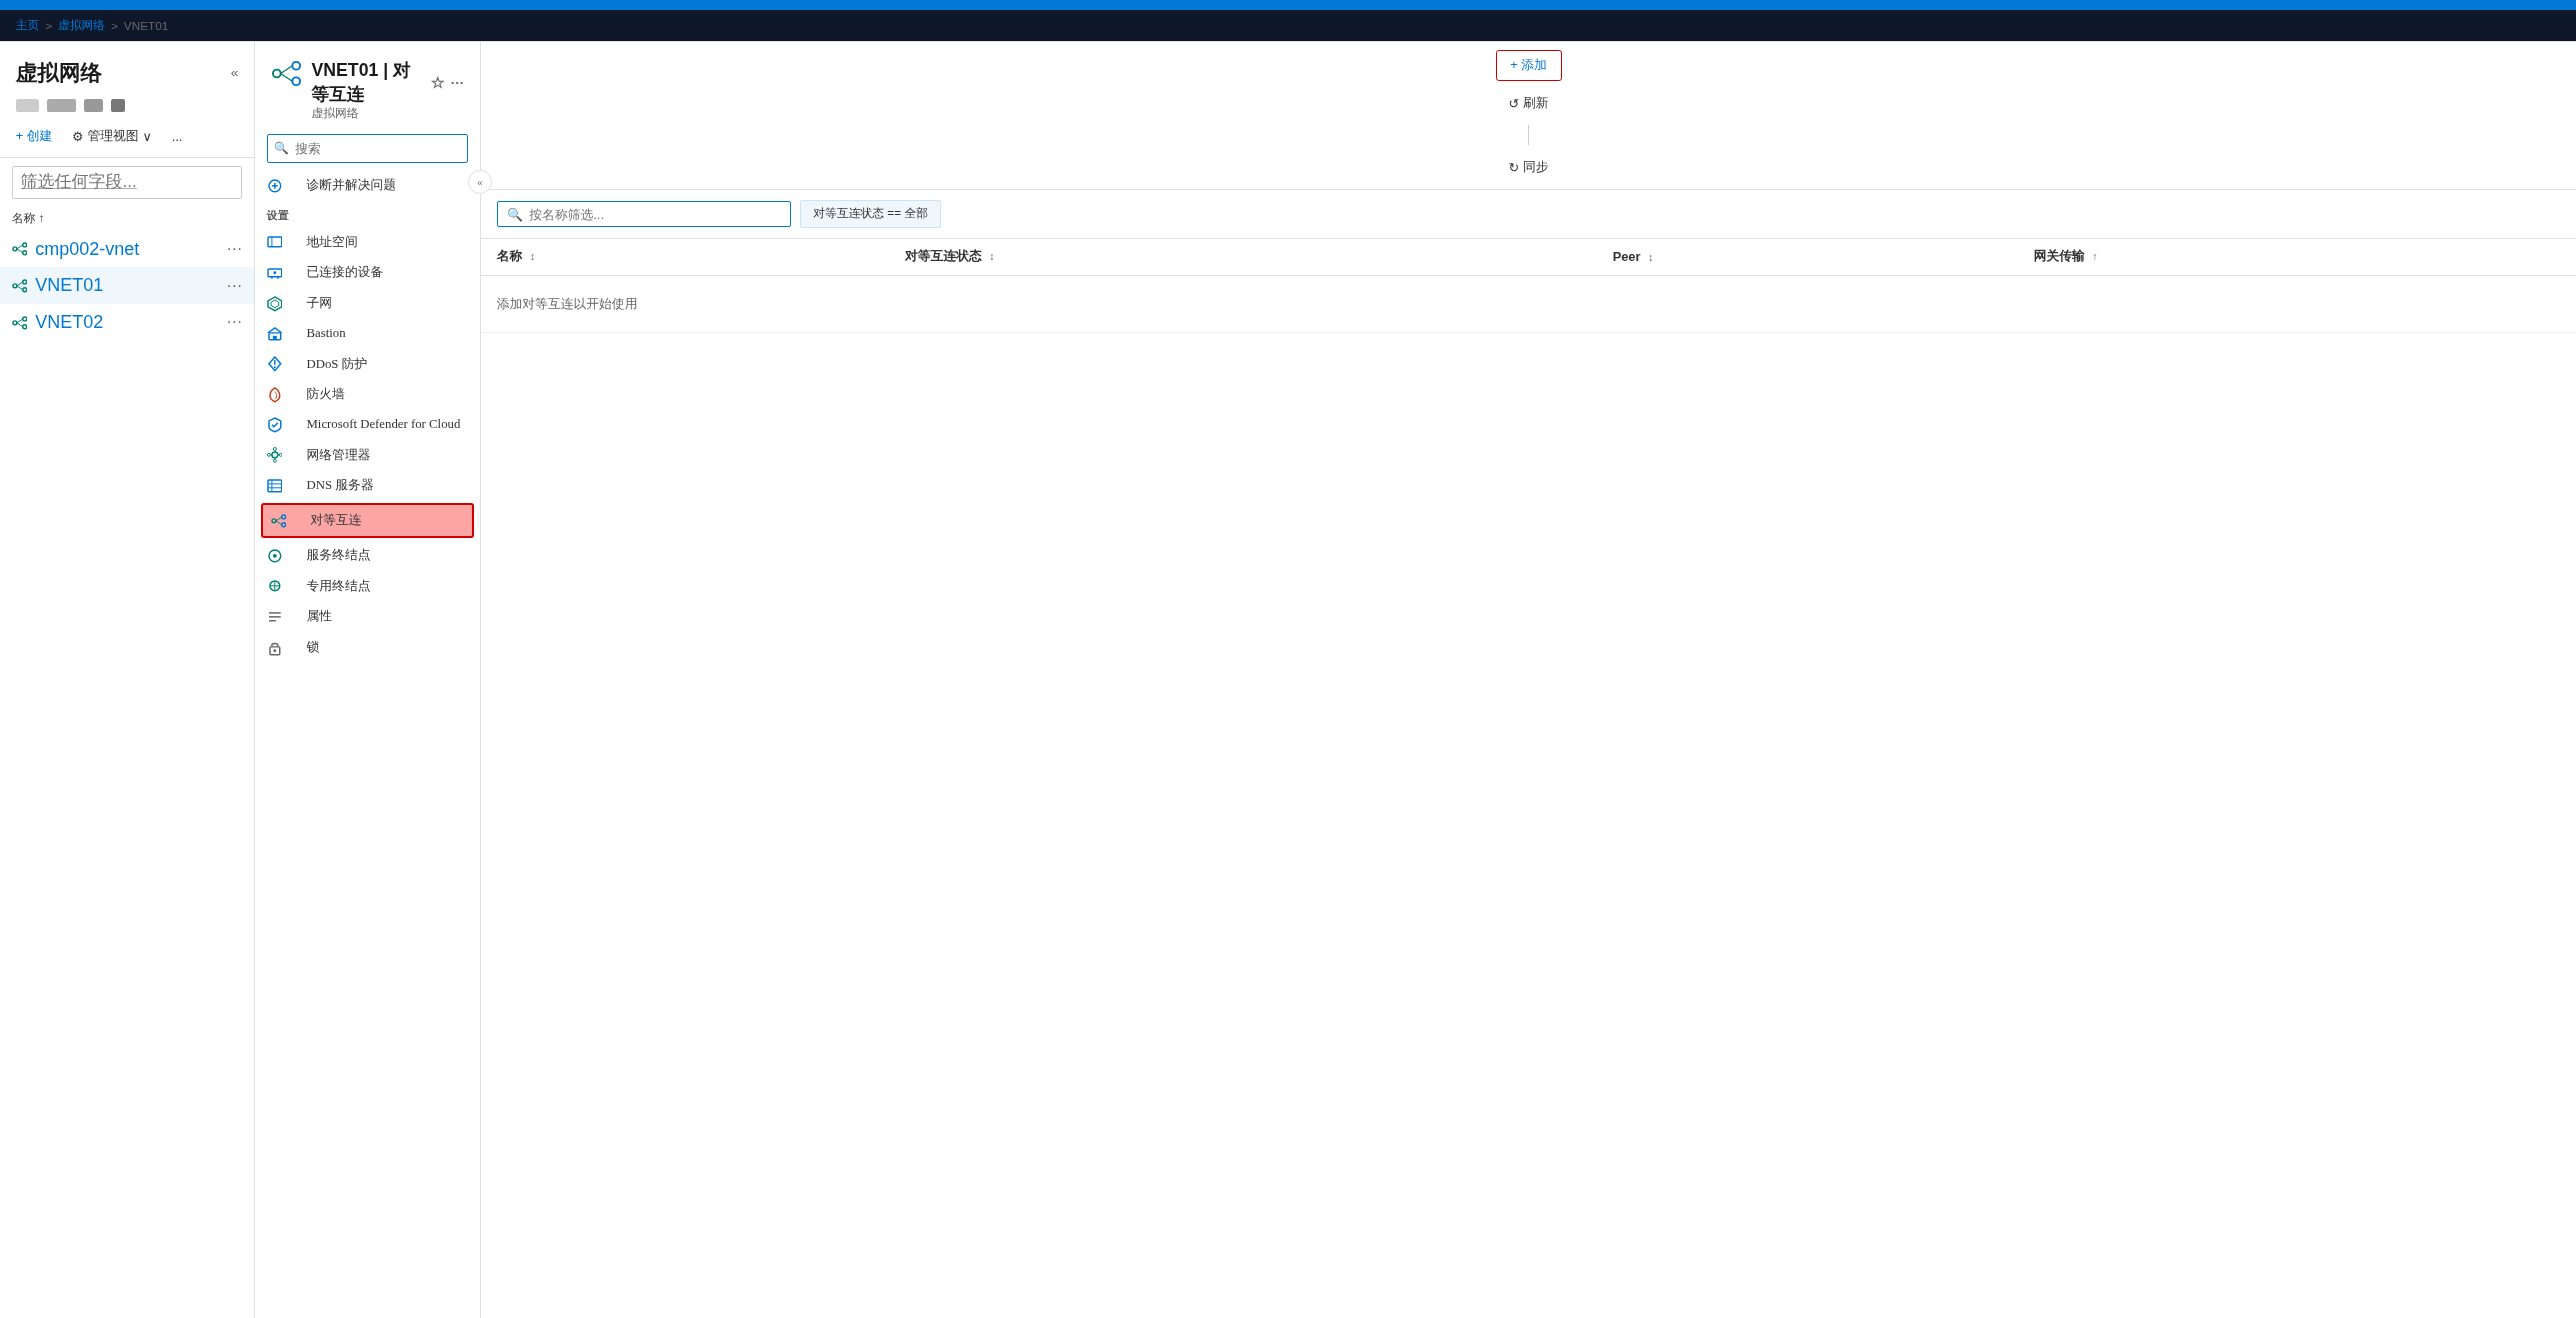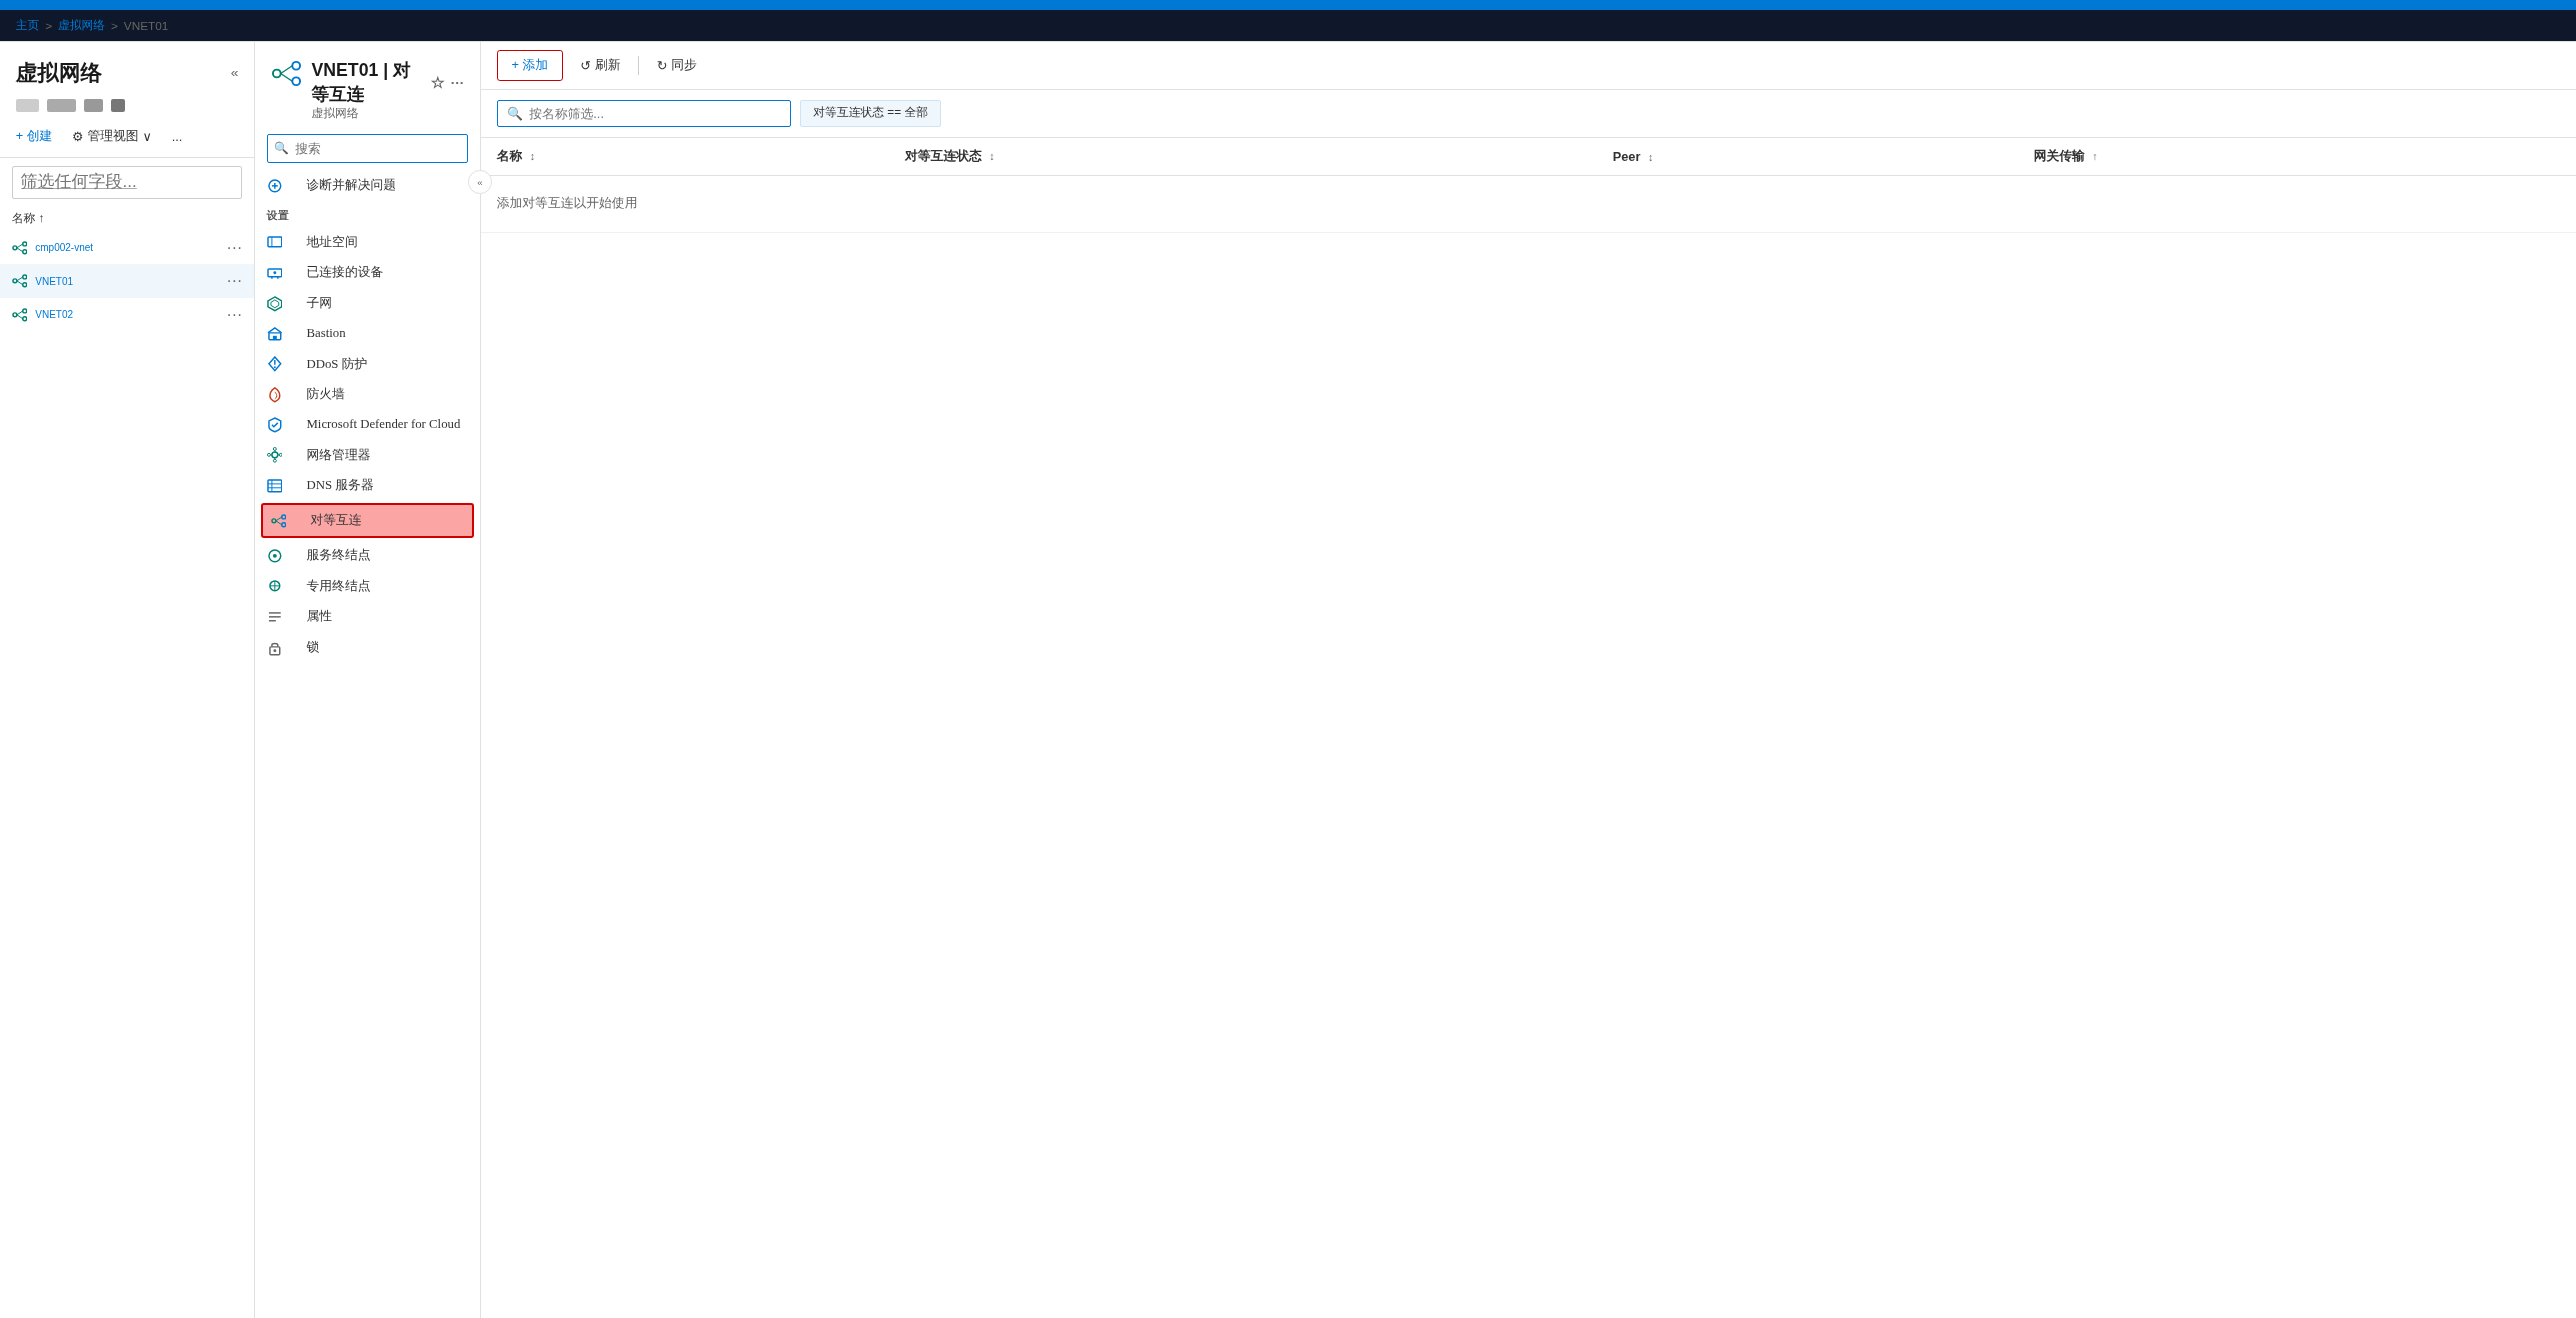--- a/index.html
+++ b/index.html
@@ -324,6 +324,7 @@
       align-items: center;
       gap: 7.8px;
       border-bottom: 1px solid #e0e0e0;
+      flex-direction: column;
     }
 
     .btn-add {

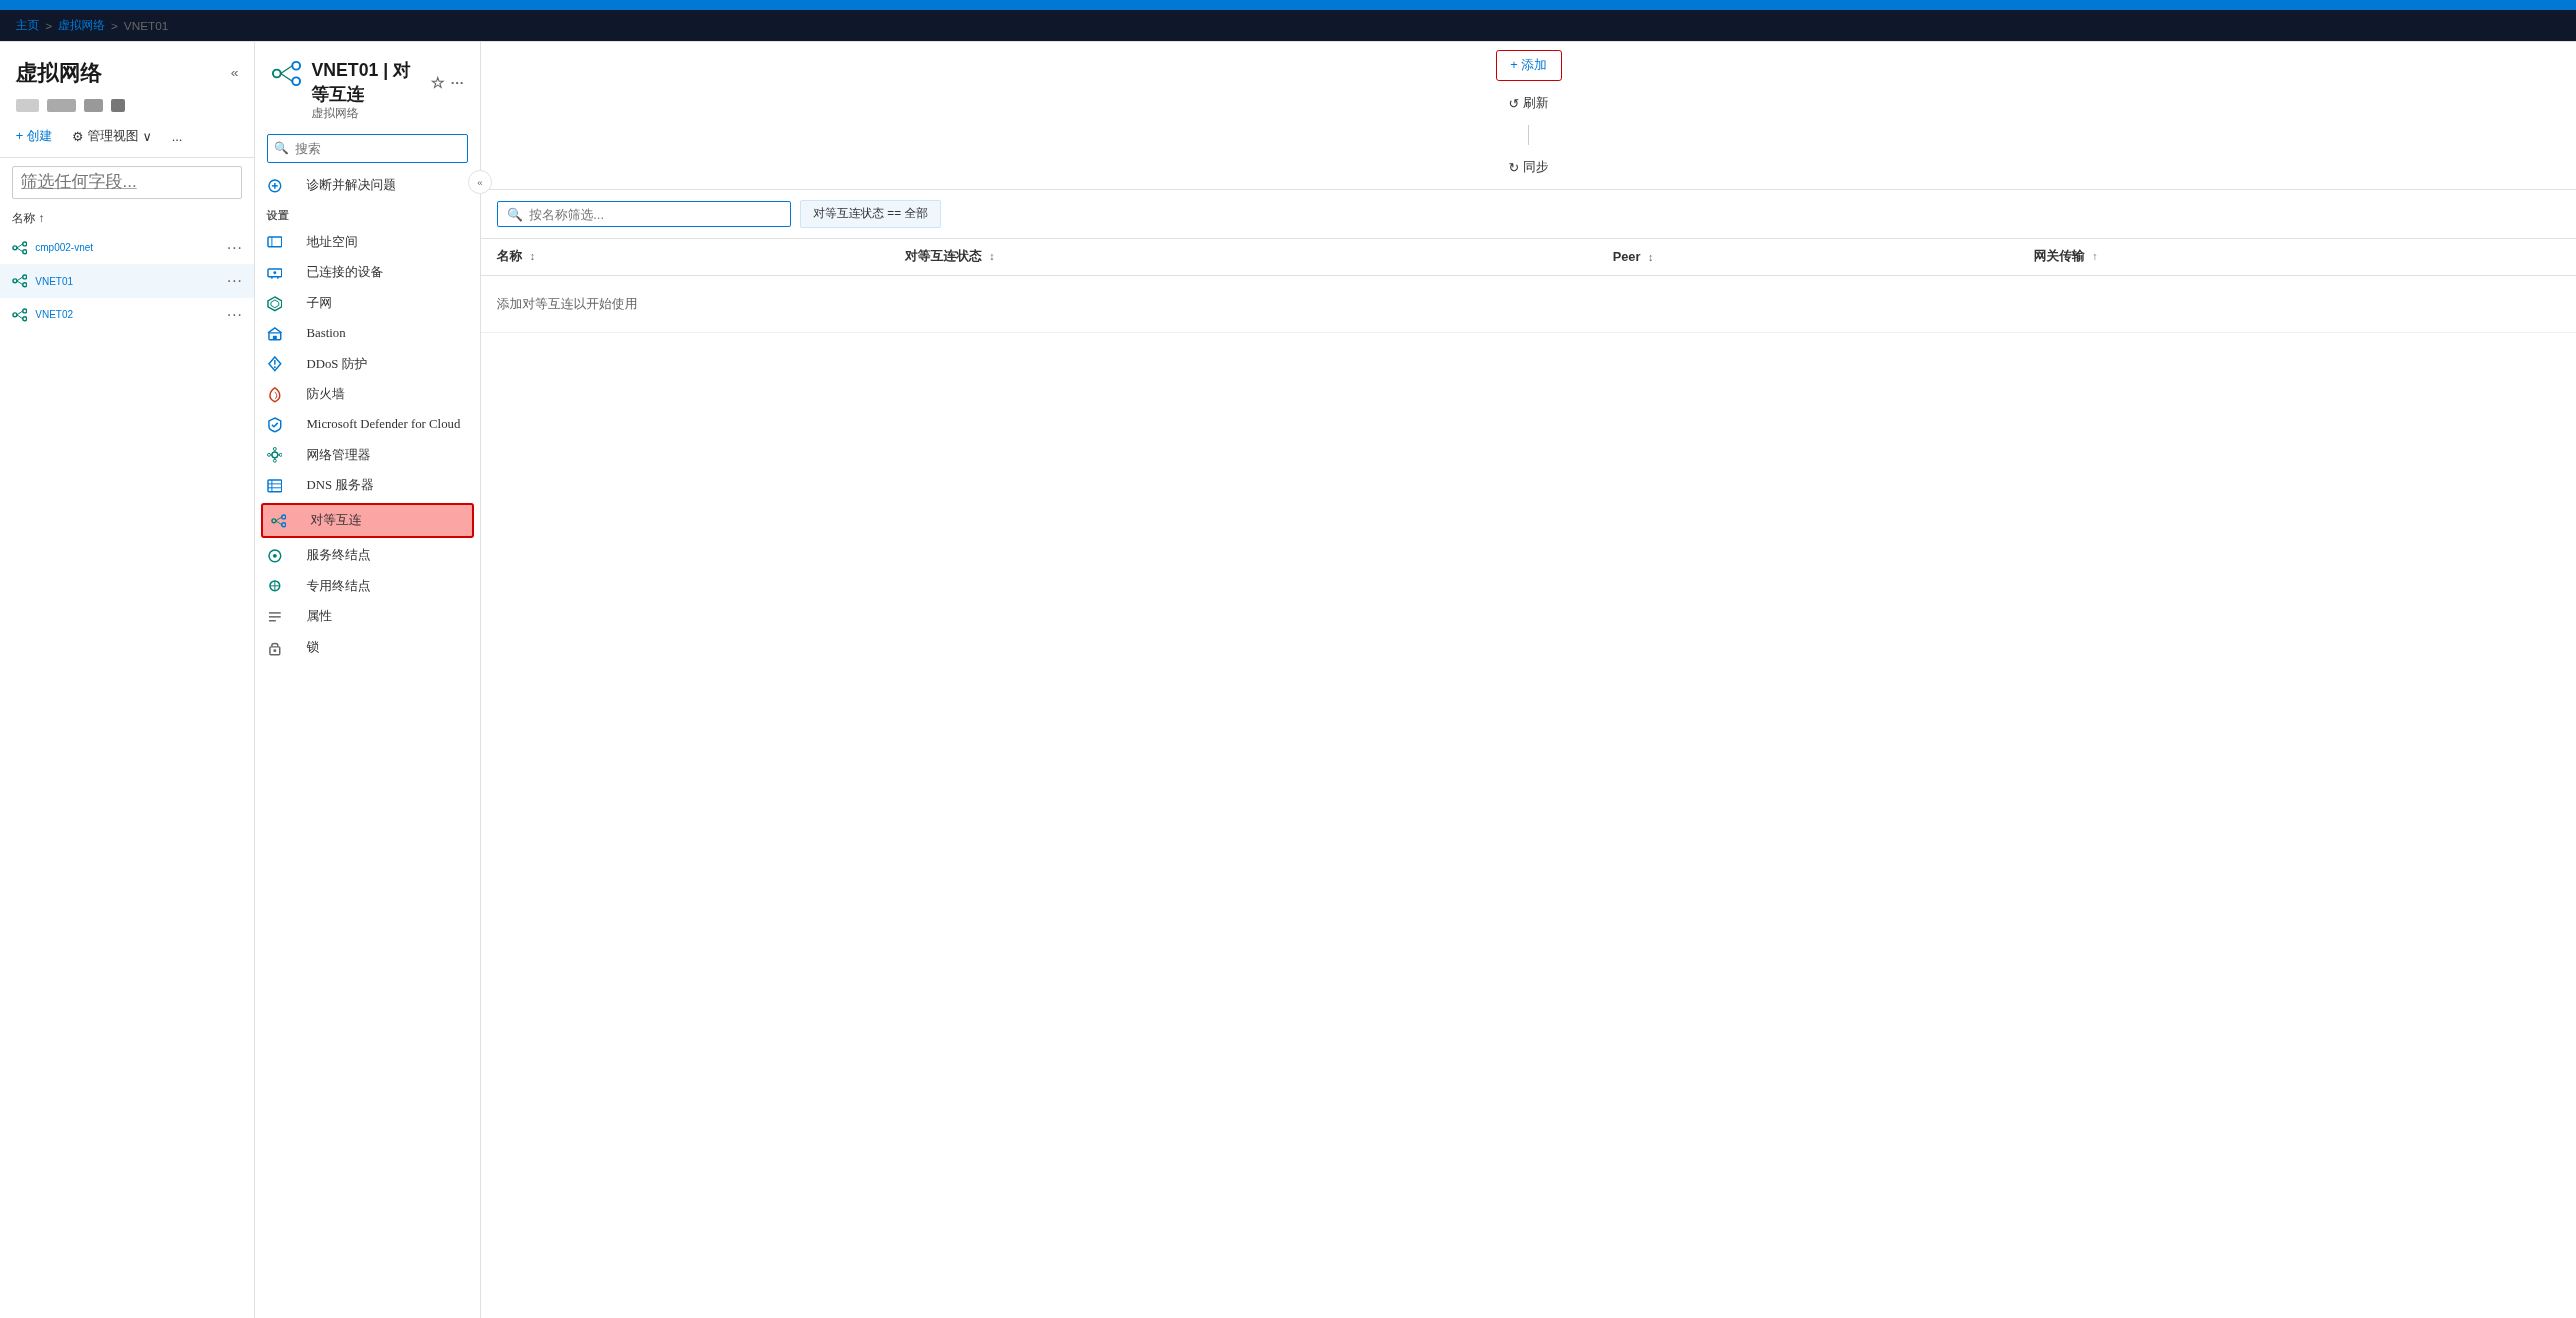--- a/index.html
+++ b/index.html
@@ -187,7 +187,7 @@
 
     .list-item-name {
       color: #0078d4;
-      font-size: 10px;
+      font-size: 18px;
     }
 
     .list-item-menu {

